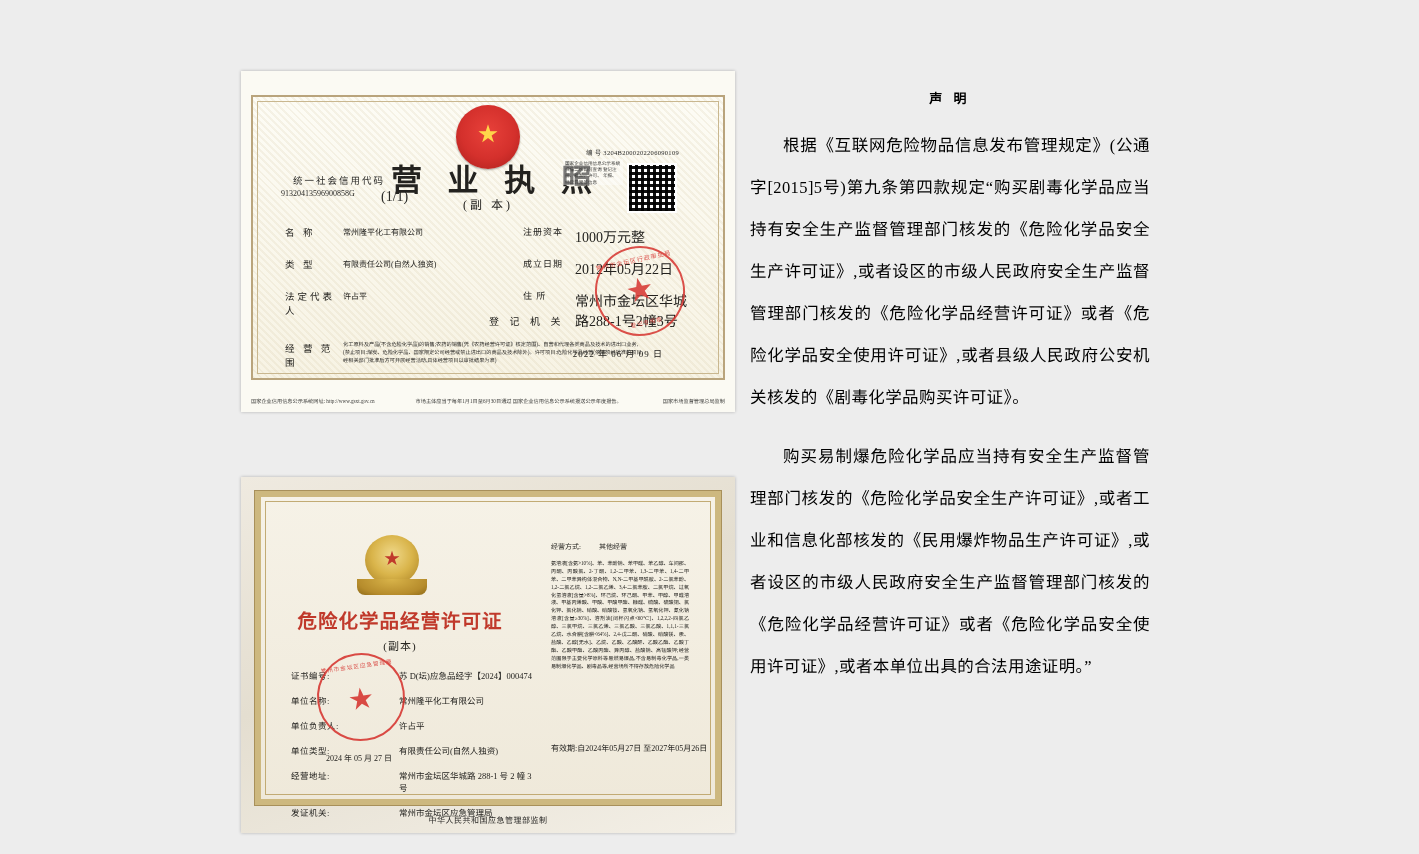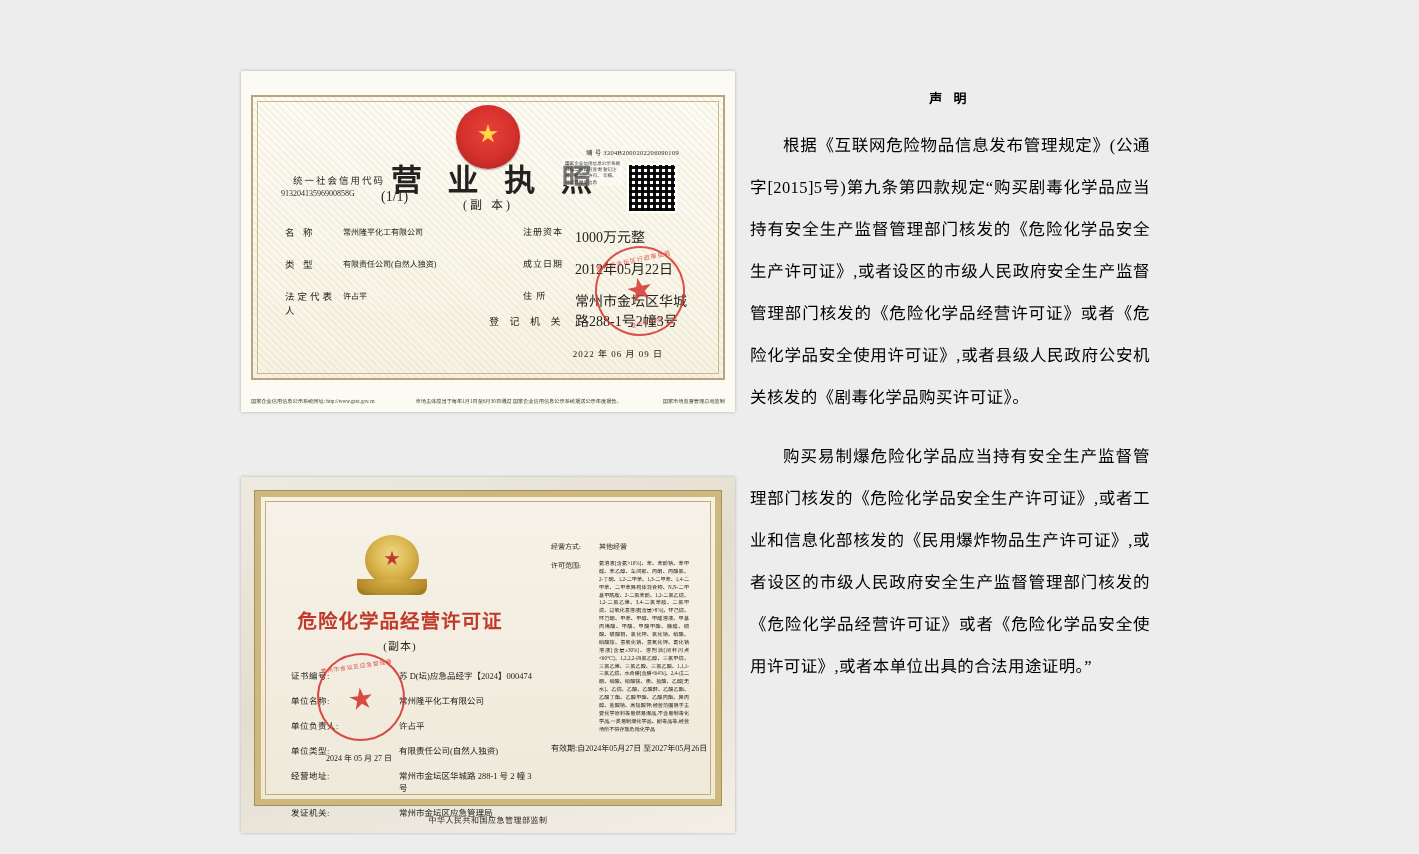--- a/index.html
+++ b/index.html
@@ -389,6 +389,10 @@
             <div class="fkey2">住    所</div>
             <div class="fval2">常州市金坛区华城路288-1号2幢3号</div>
           </div>
+          <div class="frow scope-row">
+            <div class="fkey">经 营 范 围</div>
+            <div class="scope-text">化工原料及产品(不含危险化学品)的销售;农药的销售(凭《农药经营许可证》核定范围)、自营和代理各类商品及技术的进出口业务,(禁止项目:煤炭、危险化学品、国家限定公司经营或禁止进出口的商品及技术除外)。许可项目:危险化学品经营(依法须经批准的项目,经相关部门批准后方可开展经营活动,具体经营项目以审批结果为准)</div>
+          </div>
         </div>
 
         <div class="lic-reg-label">登 记 机 关</div>

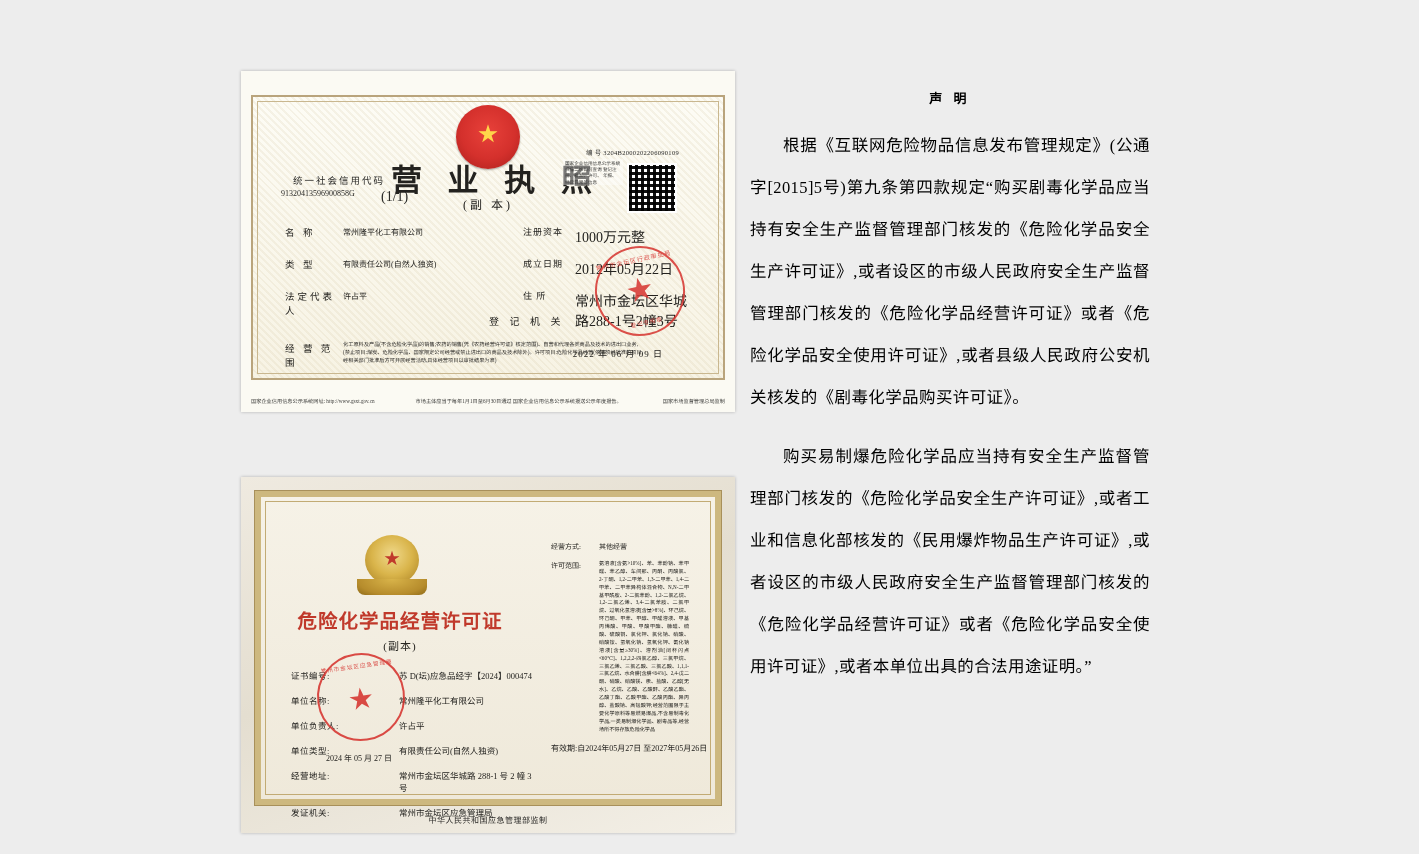--- a/index.html
+++ b/index.html
@@ -459,7 +459,6 @@
             <div class="rv">其他经营</div>
           </div>
           <div class="rrow">
-            <div class="rk">许可范围:</div>
             <div class="rv p-scope-text">氨溶液[含氨&gt;10%]、苯、苯酚钠、苯甲醛、苯乙醇、车间那、丙酮、丙酸氯、2-丁酮、1,2-二甲苯、1,3-二甲苯、1,4-二甲苯、二甲苯异构体混合物、N,N-二甲基甲酰胺、2-二氯苯酚、1,2-二氯乙烷、1,2-二氯乙烯、3,4-二氯苯胺、二氯甲烷、过氧化氢溶液[含量&gt;8%]、环己烷、环己酮、甲苯、甲醇、甲醛溶液、甲基丙烯酸、甲酸、甲酸甲酯、糠醛、硫酸、硫酸铜、氯化钾、氯化钠、硝酸、硝酸铵、氢氧化钠、氢氧化钾、氰化钠溶液[含量≥30%]、溶剂油[闭杯闪点&lt;60℃]、1,2,2,2-四氯乙醇、三氯甲烷、三氯乙烯、三氯乙酸、三氯乙酸、1,1,1-三氯乙烷、水合肼[含肼&lt;64%]、2,4-戊二酮、硝酸、硝酸镁、汞、盐酸、乙醇[无水]、乙烷、乙酸、乙酸酐、乙酸乙酯、乙酸丁酯、乙酸甲酯、乙酸丙酯、异丙醇、盐酸钠、高锰酸钾;经营范围限于主要化学原料等易燃易爆品,不含易制毒化学品,一类易制爆化学品、剧毒品等,经营场所不得存放危险化学品</div>
           </div>
         </div>

